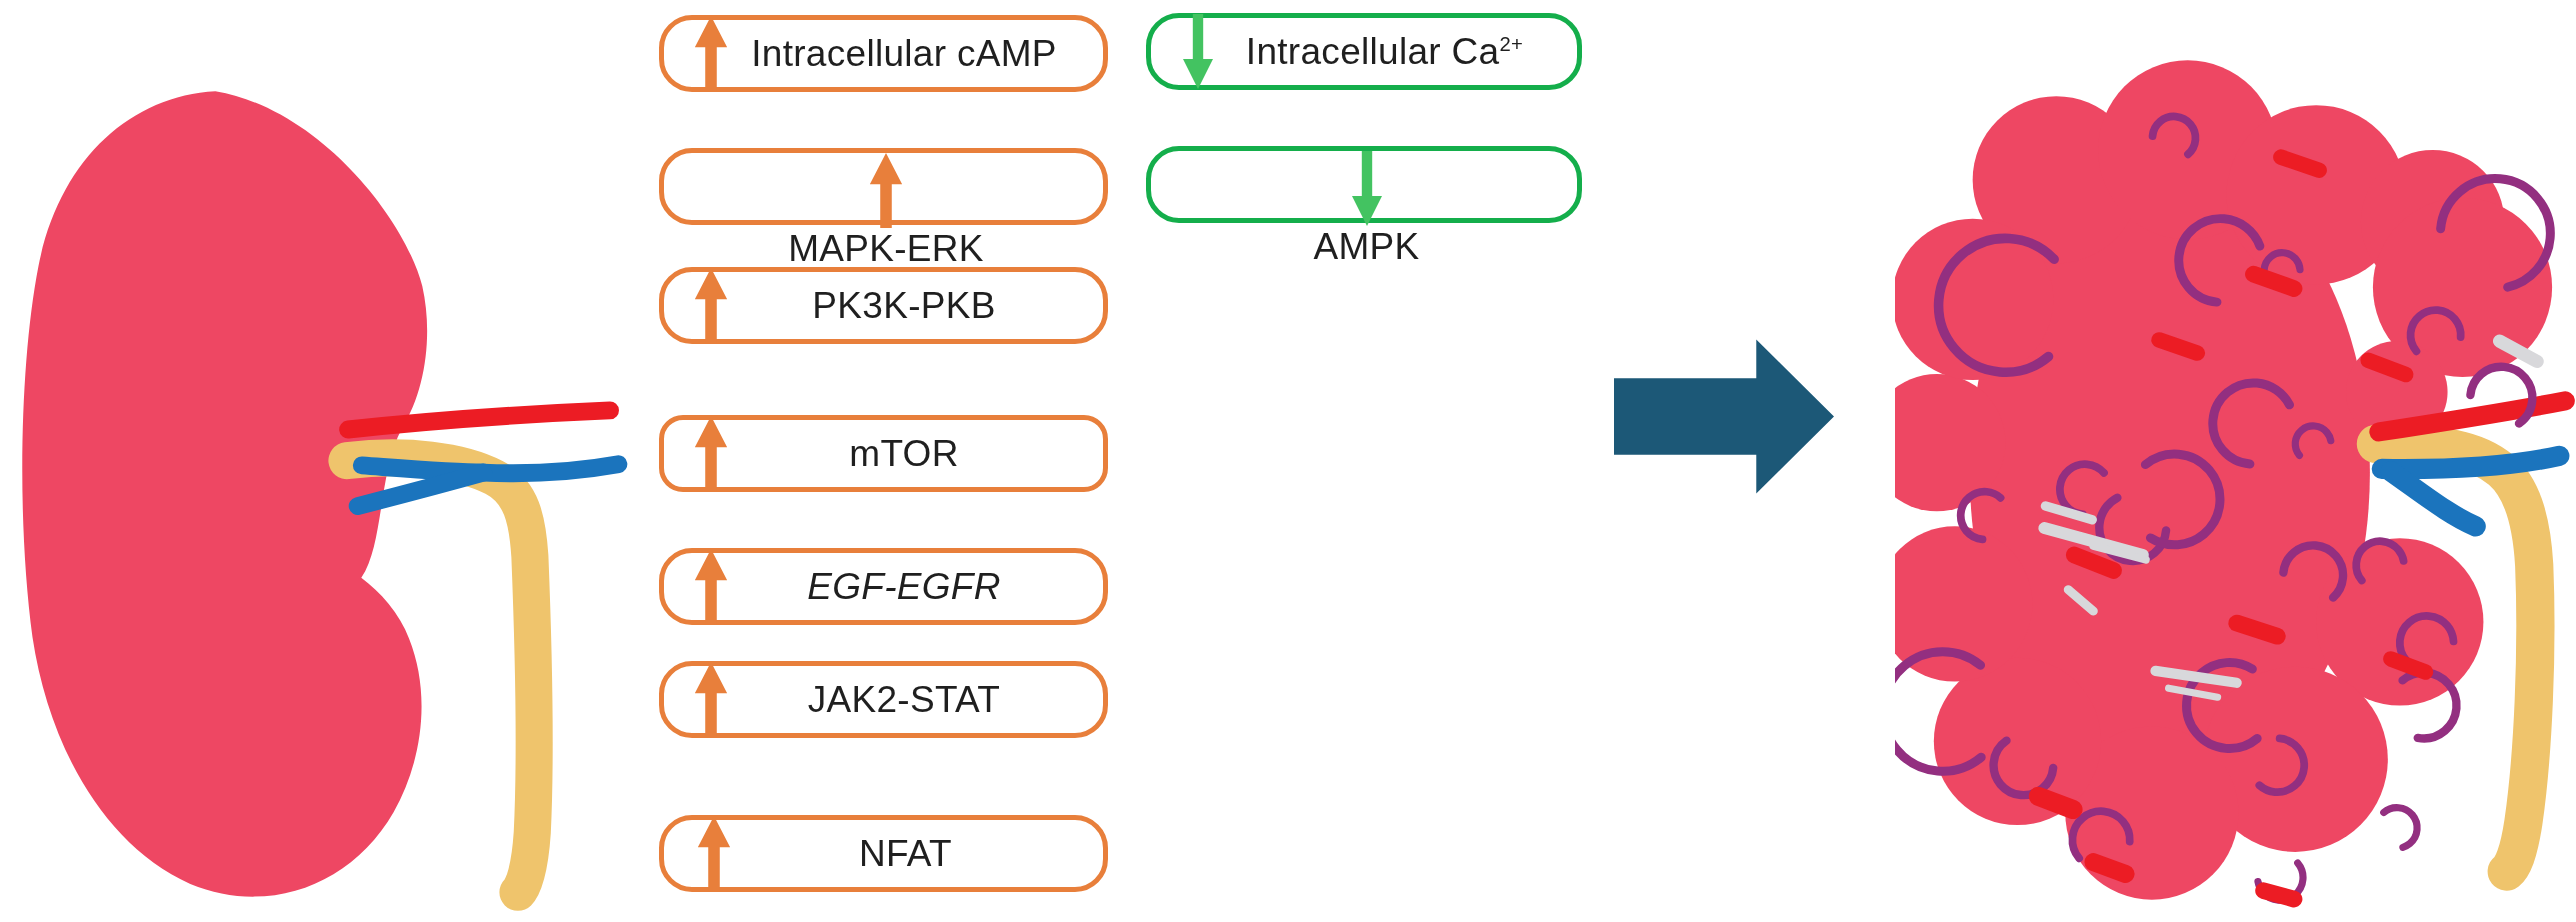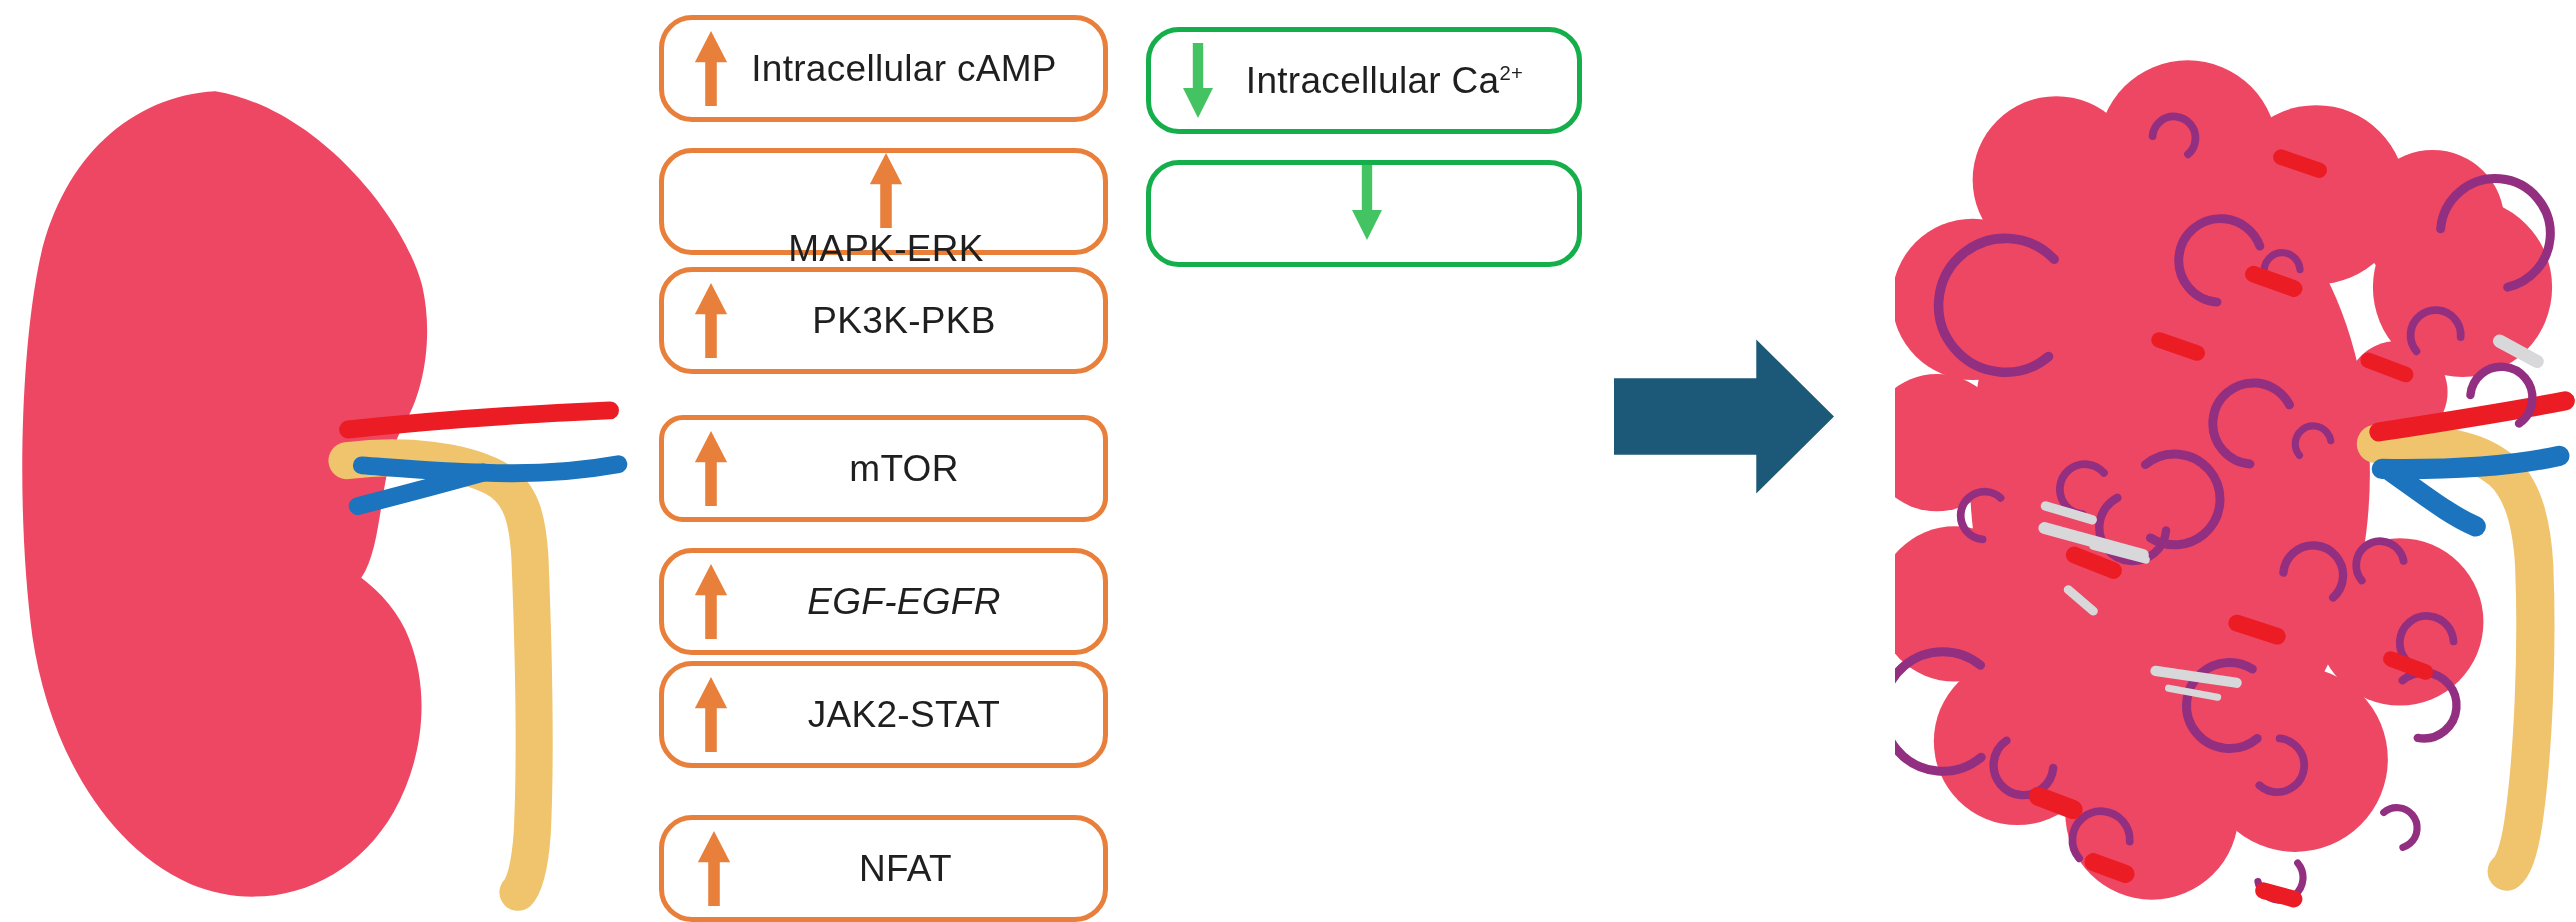--- a/index.html
+++ b/index.html
@@ -29,7 +29,7 @@
   .col{position:absolute;}
   .col-up{left:659px;top:15px;width:449px;height:918px;}
   .col-down{left:1146px;top:27px;width:436px;height:371px;text-decoration:underline;}
-  .pbox{position:absolute;left:0;box-sizing:border-box;height:107px;background:#fff;
+  .pbox{position:absolute;left:0;box-sizing:border-box;height:77px;background:#fff;
         border-radius:33px;display:flex;align-items:center;padding:0 24px 0 29px;}
   .pbox.orange{width:449px;border:5.4px solid var(--box-orange);}
   .pbox.green{width:436px;border:5.4px solid var(--box-green);}

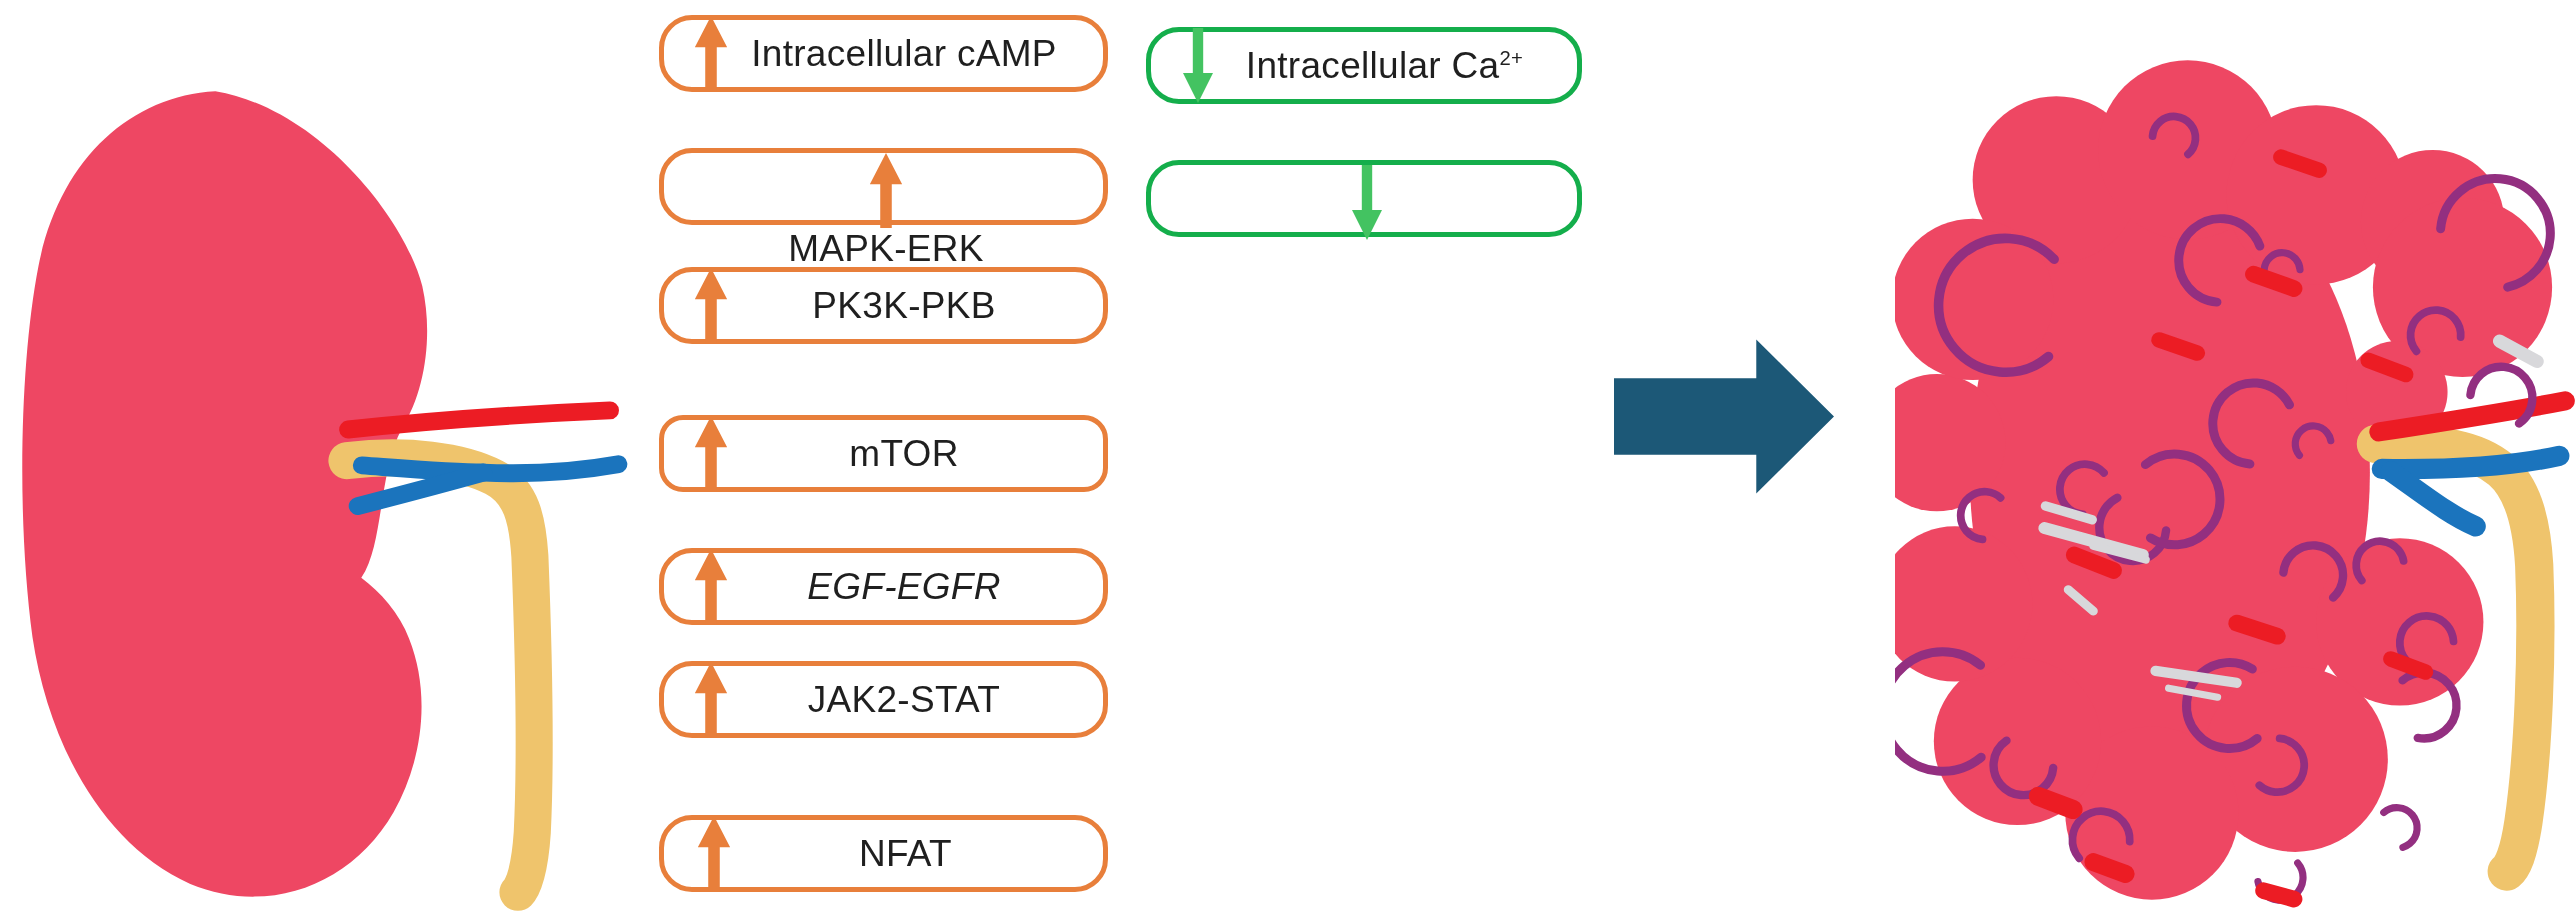--- a/index.html
+++ b/index.html
@@ -28,7 +28,7 @@
 
   .col{position:absolute;}
   .col-up{left:659px;top:15px;width:449px;height:918px;}
-  .col-down{left:1146px;top:27px;width:436px;height:371px;text-decoration:underline;}
+  .col-down{left:1146px;top:13px;width:436px;height:371px;text-decoration:underline;}
   .pbox{position:absolute;left:0;box-sizing:border-box;height:77px;background:#fff;
         border-radius:33px;display:flex;align-items:center;padding:0 24px 0 29px;}
   .pbox.orange{width:449px;border:5.4px solid var(--box-orange);}

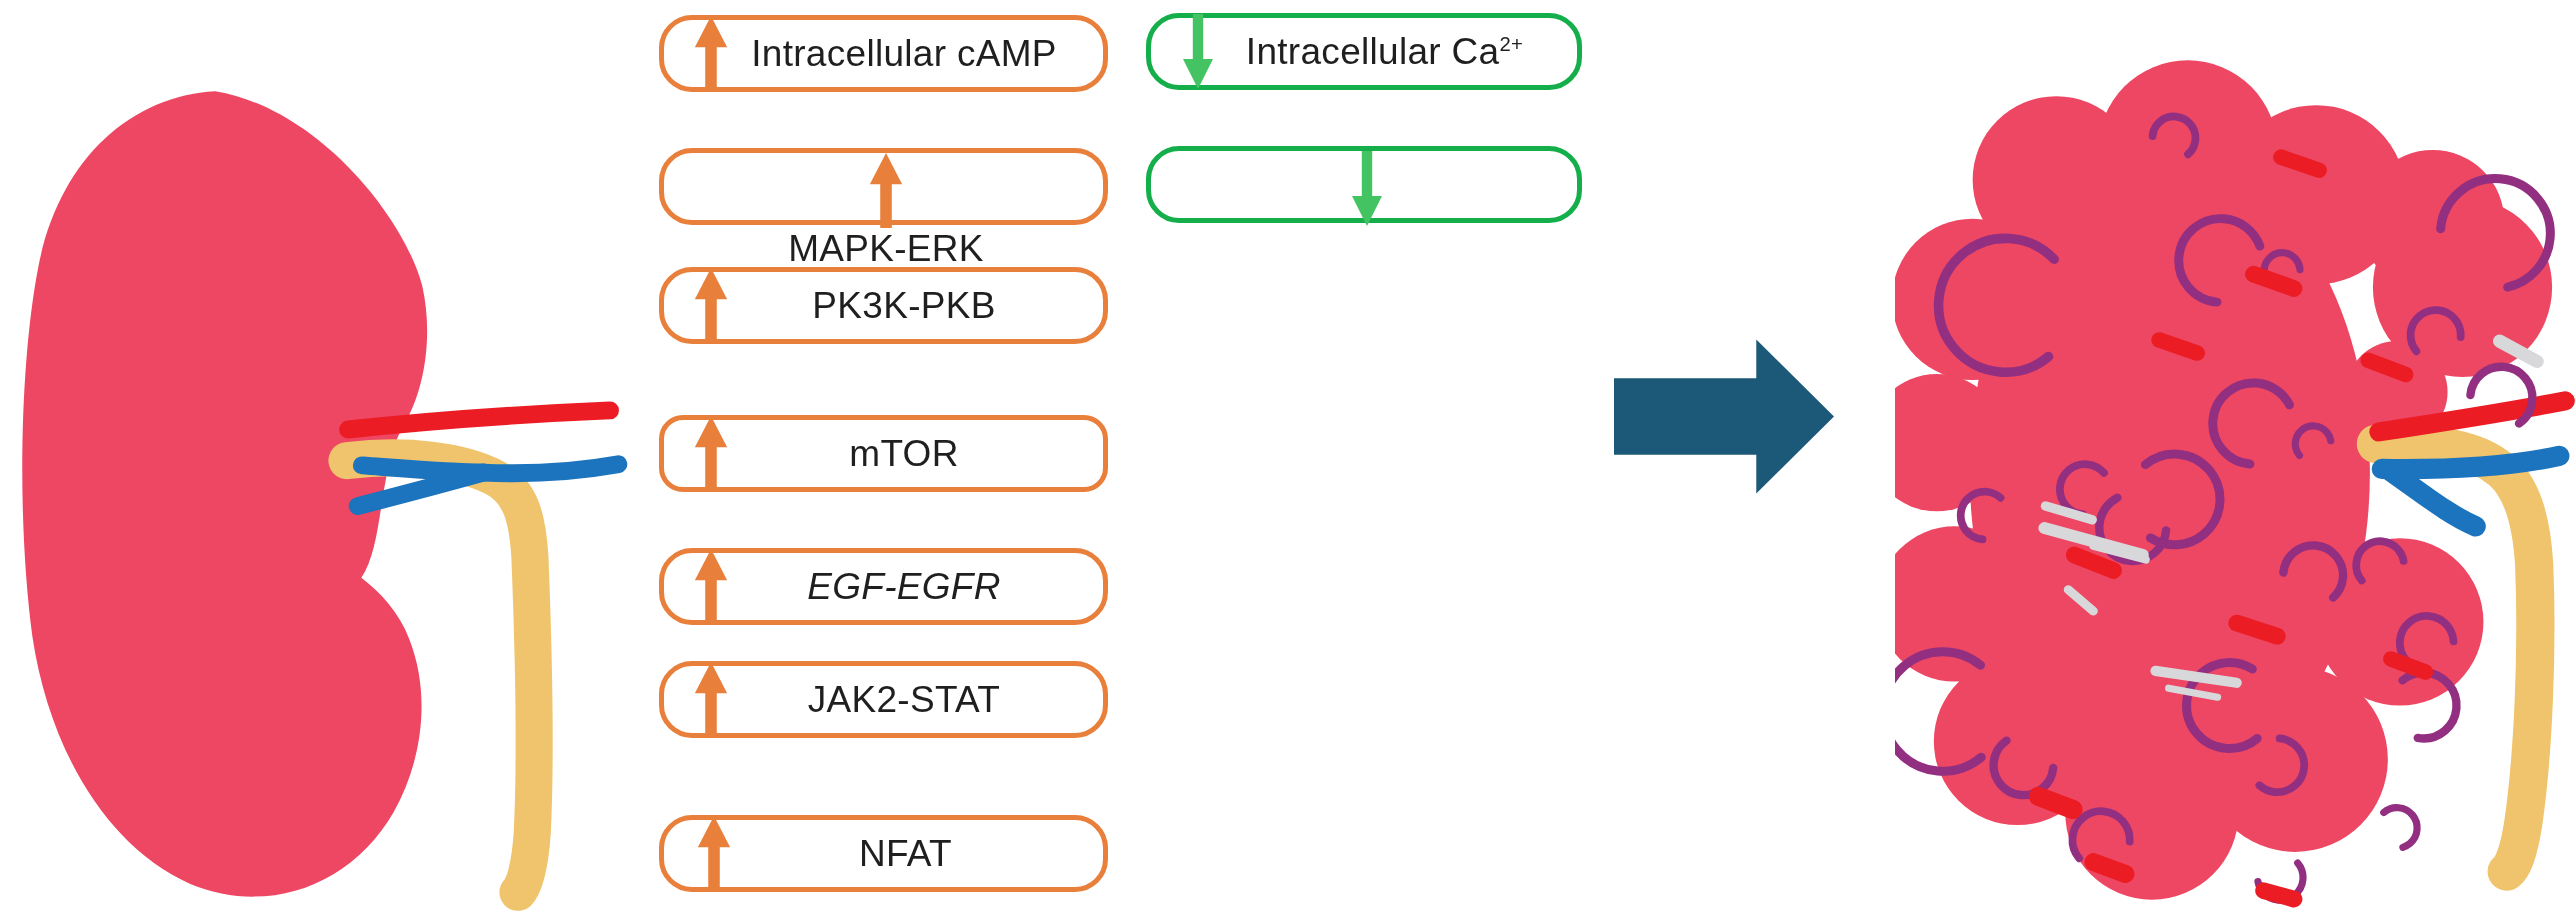--- a/index.html
+++ b/index.html
@@ -125,6 +125,7 @@
       <svg class="dir-arrow down-arrow" viewBox="0 0 60 130">
           <polygon points="30,130 4,78 21,78 21,0 39,0 39,78 56,78"></polygon>
         </svg>
+      <span class="plabel">AMPK</span>
     </div>
   </div>
 

